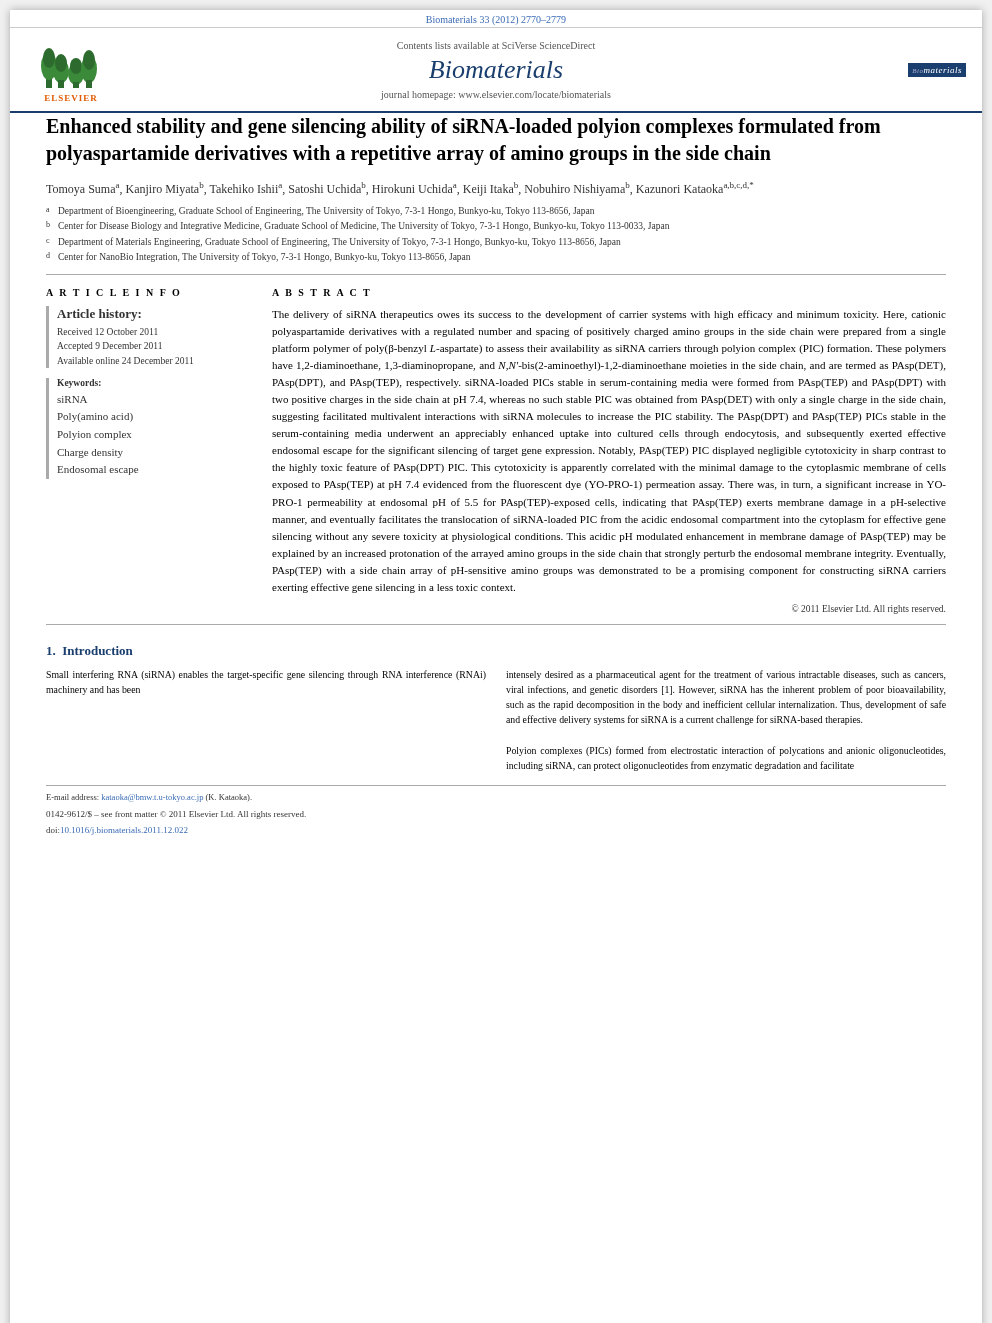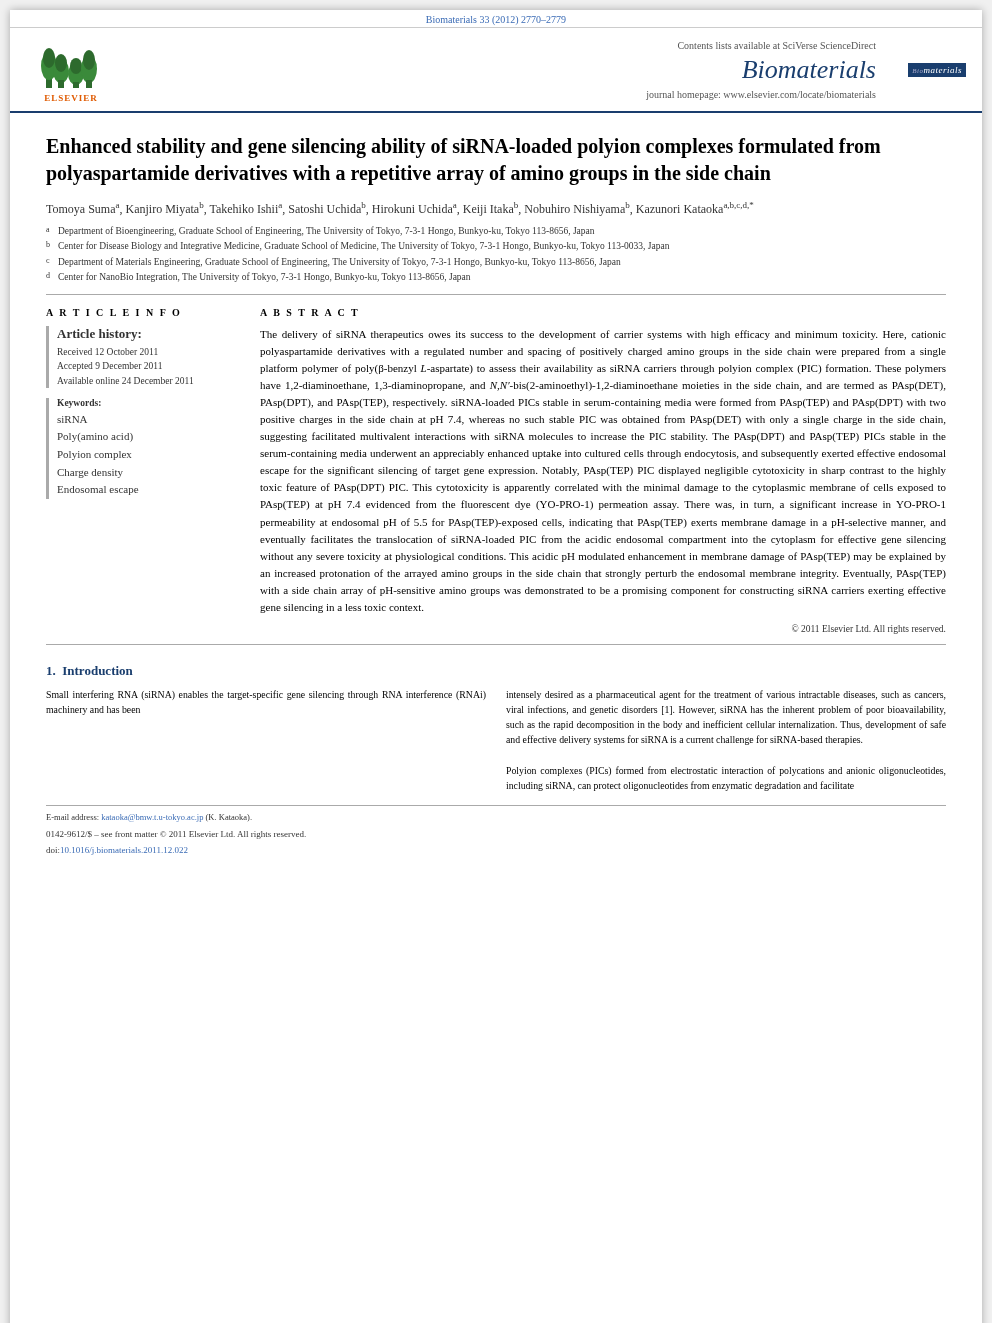--- a/index.html
+++ b/index.html
@@ -53,7 +53,7 @@
     }
     .journal-header-center {
       flex: 1;
-      text-align: right;
+      text-align: center;
       font-family: Liberation Serif, serif;
     }
     .sciverse-text {

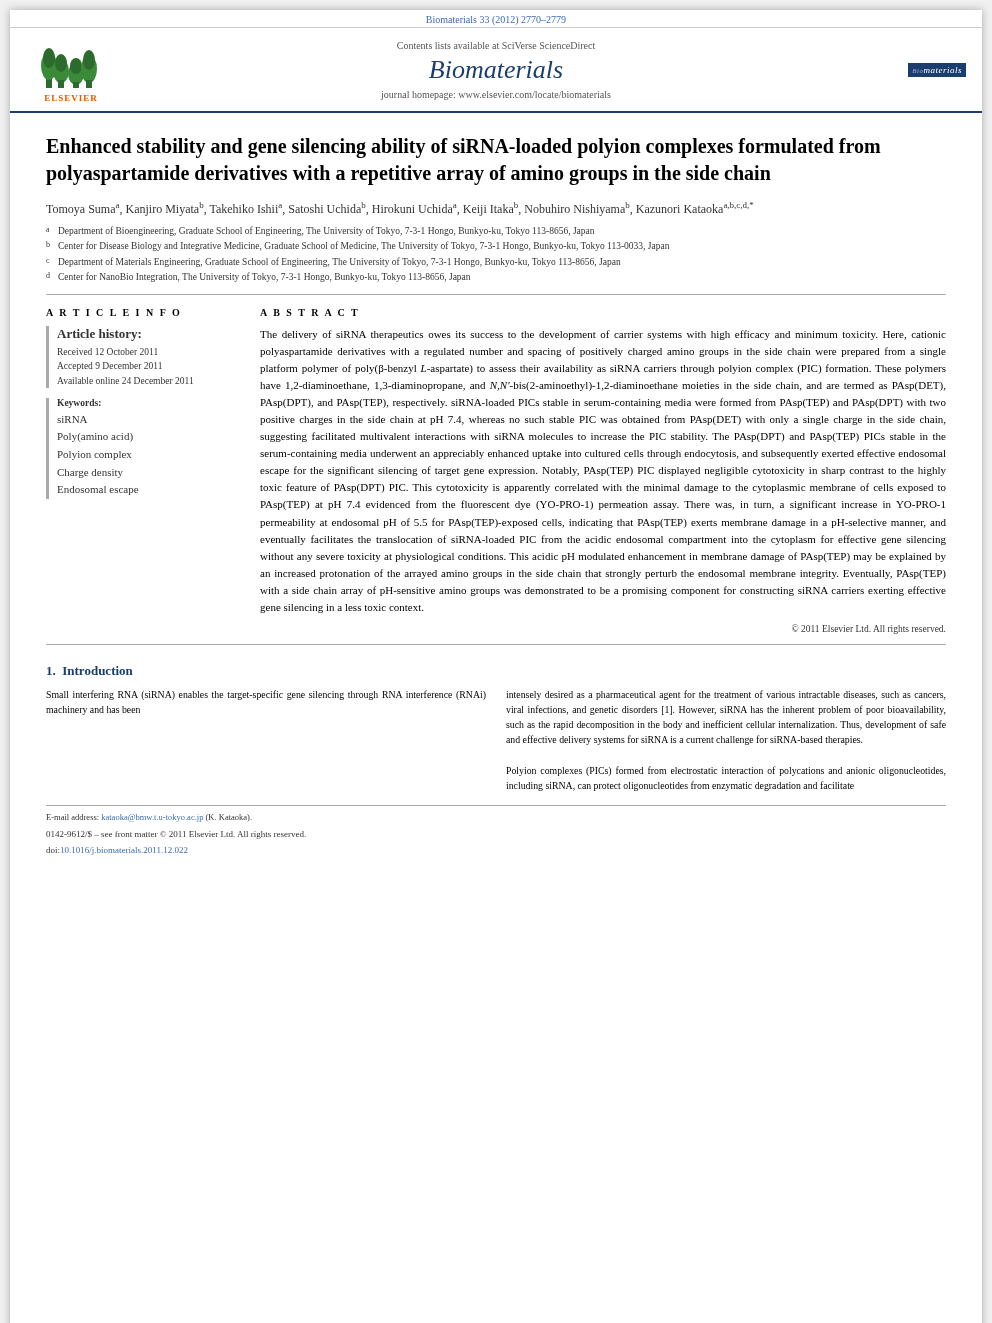--- a/index.html
+++ b/index.html
@@ -86,7 +86,7 @@
       letter-spacing: 0.5px;
     }
     .content-area {
-      padding: 20px 36px 20px 36px;
+      padding: 0 36px 20px 36px;
     }
     .article-title {
       font-size: 20px;

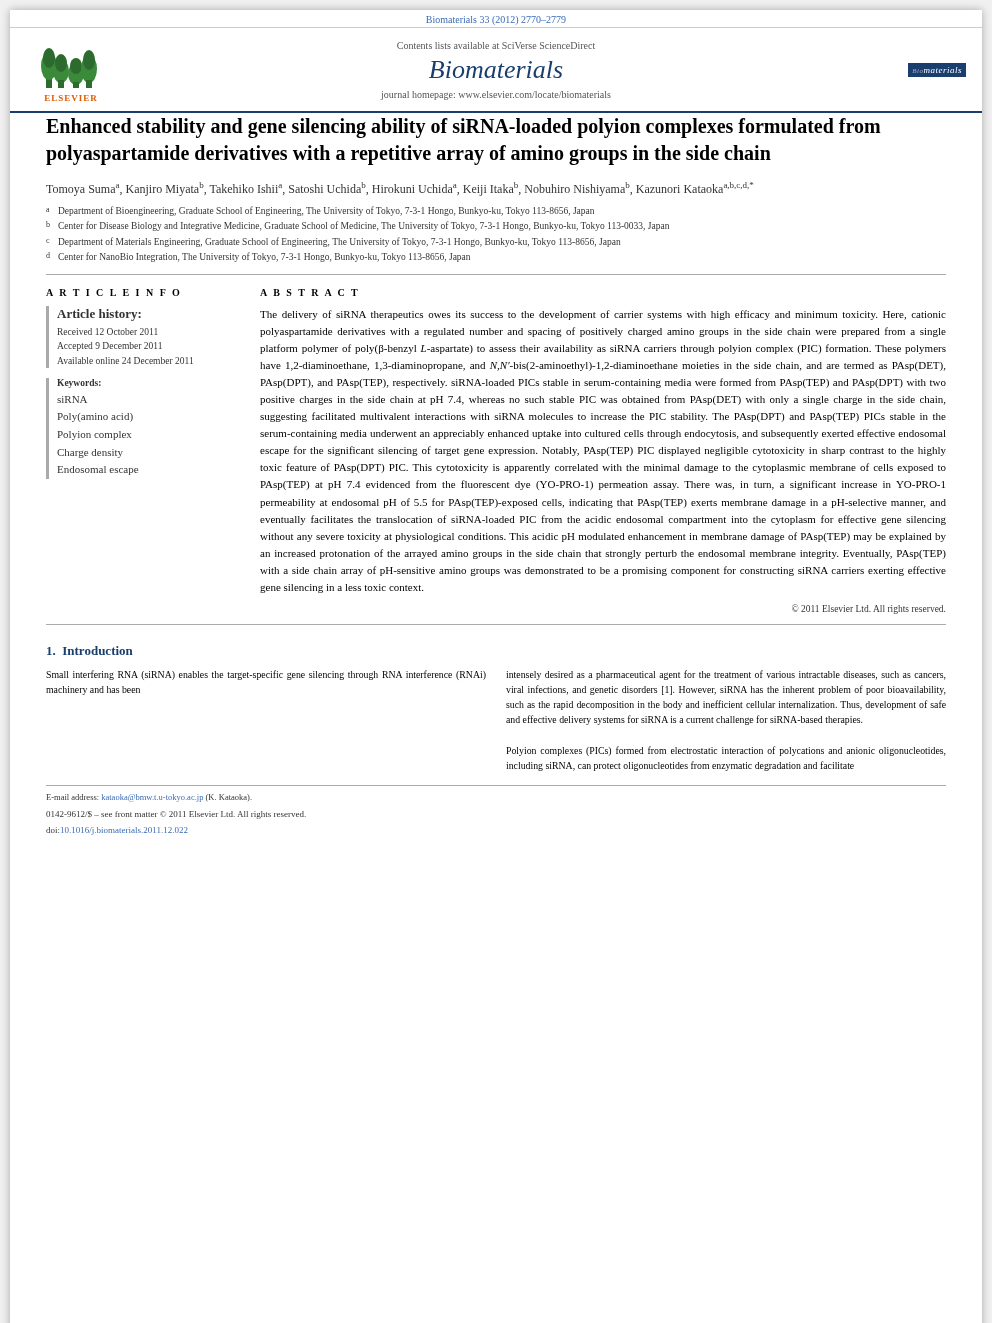--- a/index.html
+++ b/index.html
@@ -129,7 +129,7 @@
     }
     .two-col {
       display: flex;
-      gap: 4px;
+      gap: 16px;
       margin-top: 12px;
     }
     .col-left {

